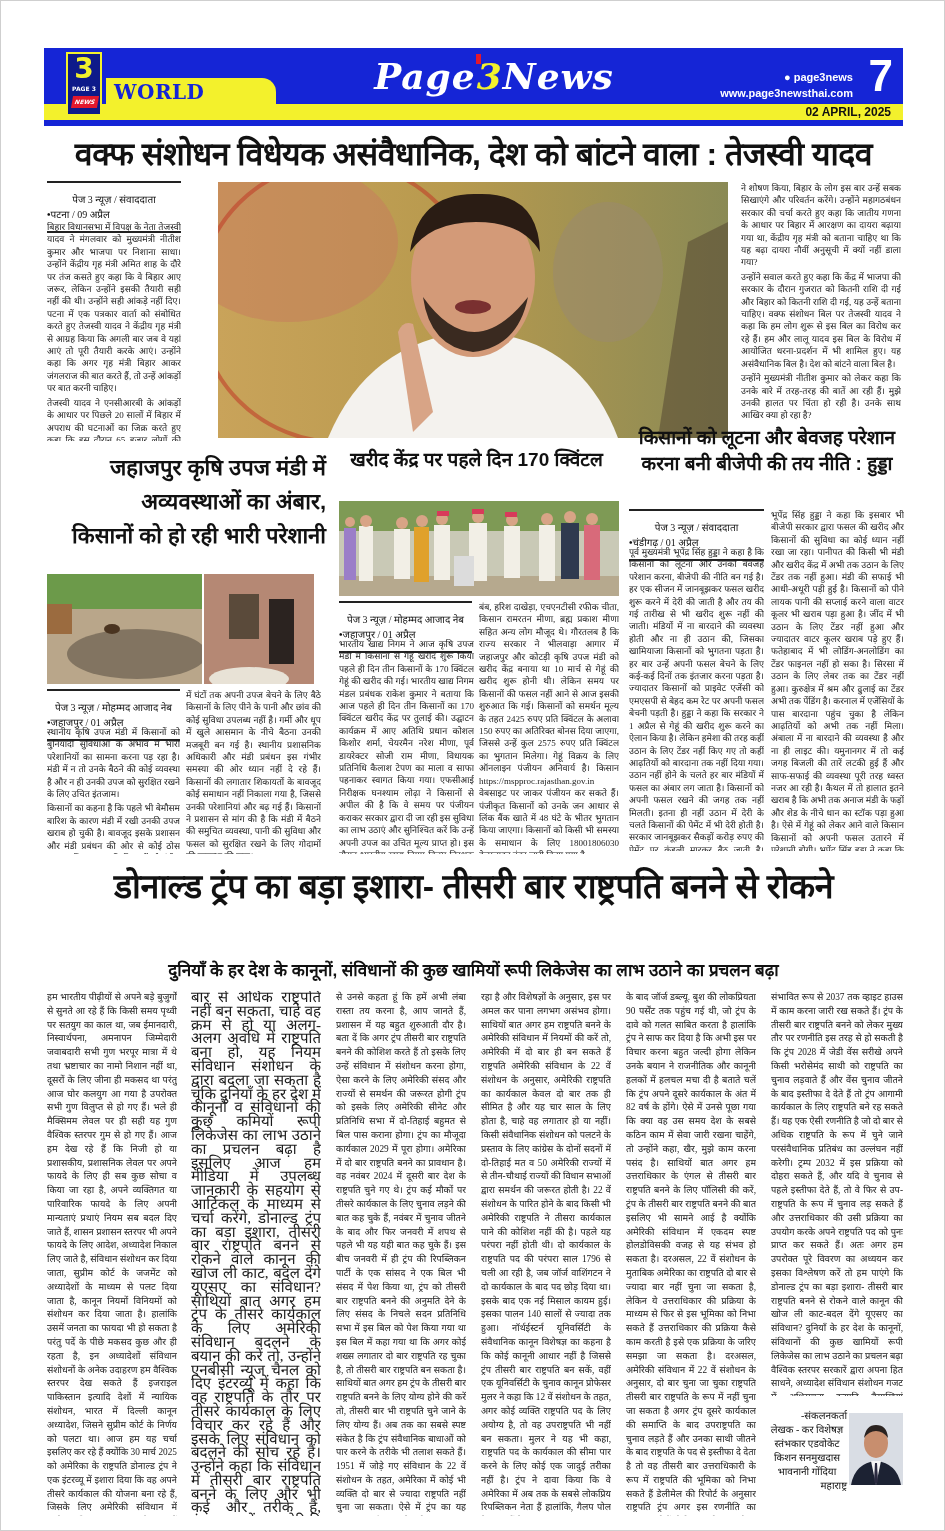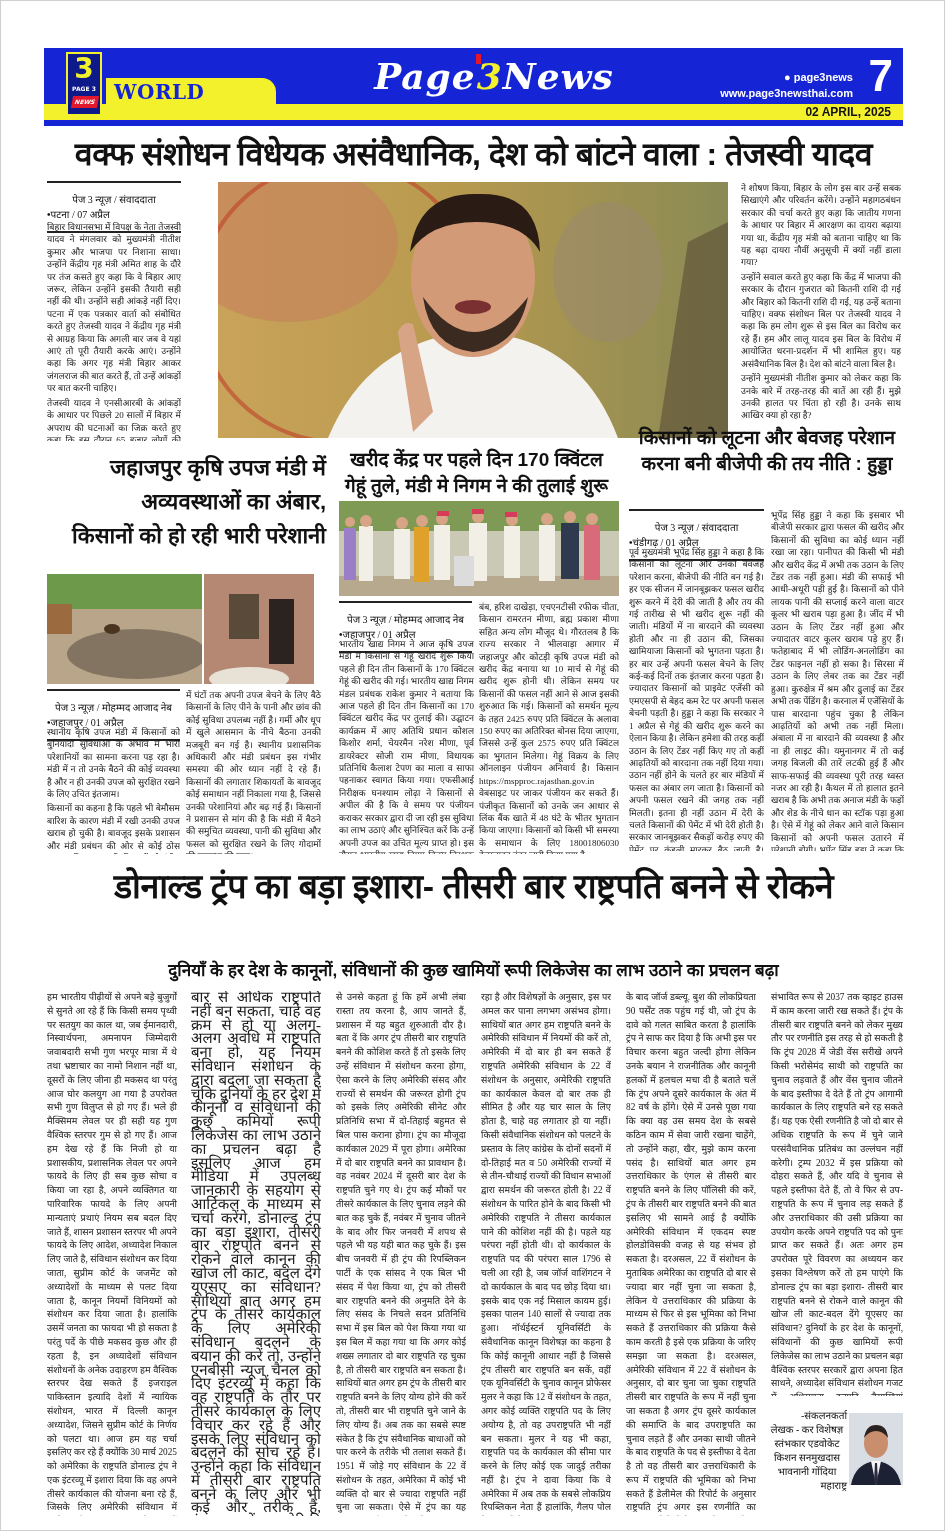--- a/index.html
+++ b/index.html
@@ -68,7 +68,7 @@
 
   <div class="byline" style="left:46px;top:180px;width:134px">
     <span class="b1">पेज 3 न्यूज़ /  संवाददाता</span>
-    <span class="b2">पटना / 07 अप्रैल</span>
+    <span class="b2">पटना / 09 अप्रैल</span>
   </div>
   <div class="col" style="left:46px;top:220px;width:134px;height:220px">
     <p>बिहार विधानसभा में विपक्ष के नेता तेजस्वी यादव ने मंगलवार को मुख्यमंत्री नीतीश कुमार और भाजपा पर निशाना साधा। उन्होंने केंद्रीय गृह मंत्री अमित शाह के दौरे पर तंज कसते हुए कहा कि वे बिहार आए जरूर, लेकिन उन्होंने इसकी तैयारी सही नहीं की थी। उन्होंने सही आंकड़े नहीं दिए। पटना में एक पत्रकार वार्ता को संबोधित करते हुए तेजस्वी यादव ने केंद्रीय गृह मंत्री से आग्रह किया कि अगली बार जब वे यहां आएं तो पूरी तैयारी करके आएं। उन्होंने कहा कि अगर गृह मंत्री बिहार आकर जंगलराज की बात करते हैं, तो उन्हें आंकड़ों पर बात करनी चाहिए।</p>

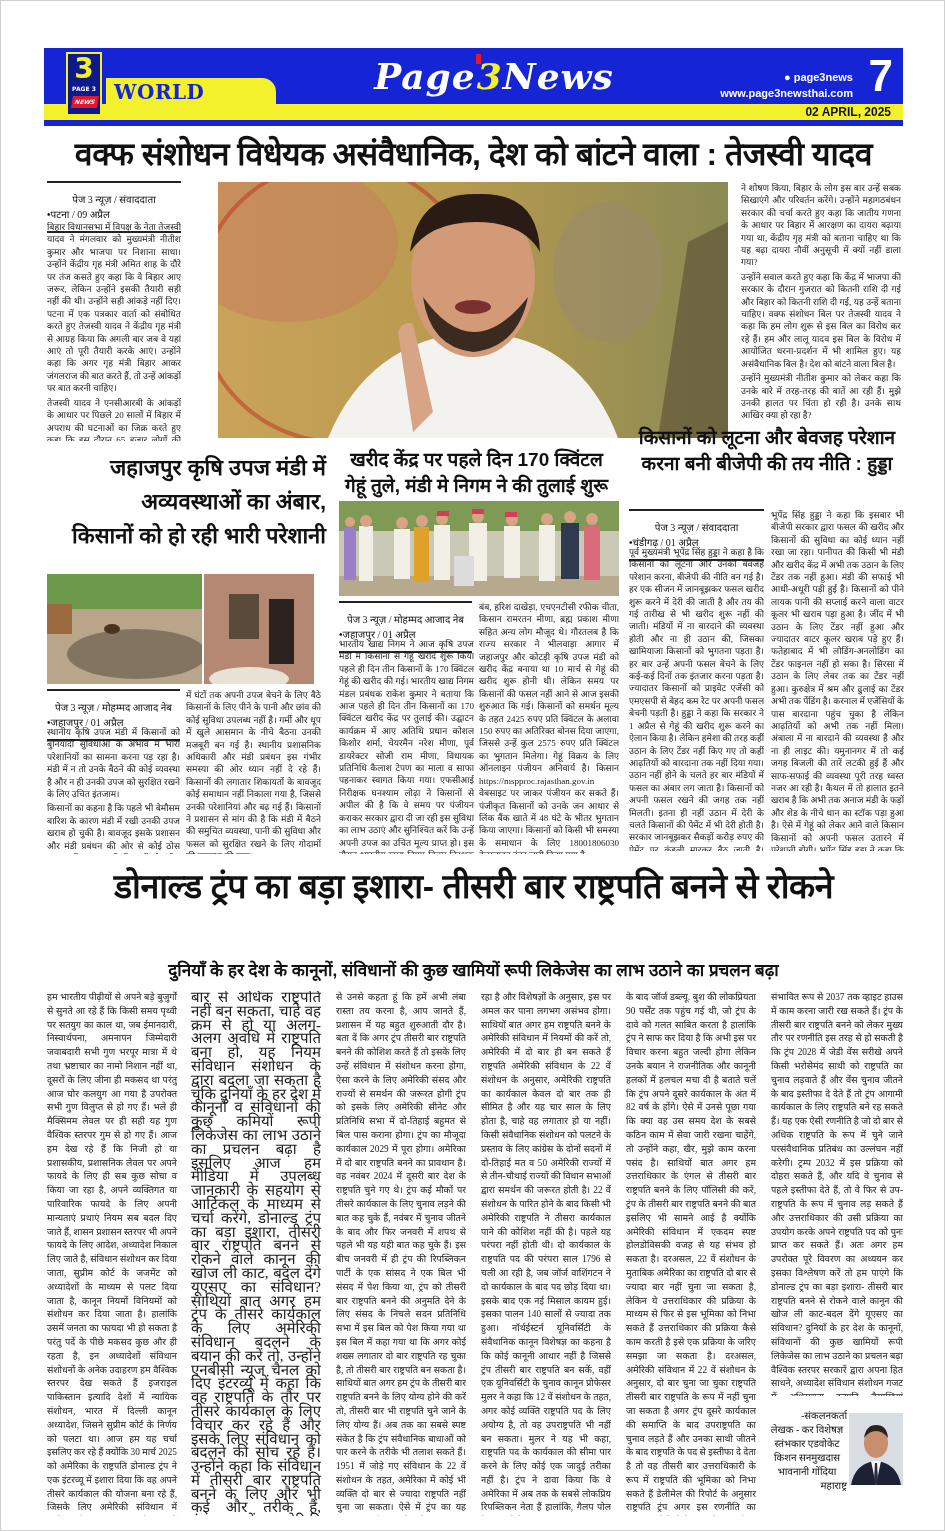--- a/index.html
+++ b/index.html
@@ -142,7 +142,6 @@
 
   <div class="h3" style="left:333px;top:446px;width:285px">
     <div>खरीद केंद्र पर पहले दिन 170 क्विंटल</div>
-    <div>गेहूं तुले, मंडी मे निगम ने की तुलाई शुरू</div>
   </div>
   <div class="photo" style="left:338px;top:500px;width:280px;height:95px">
     <svg width="280" height="95" viewBox="0 0 280 95">

